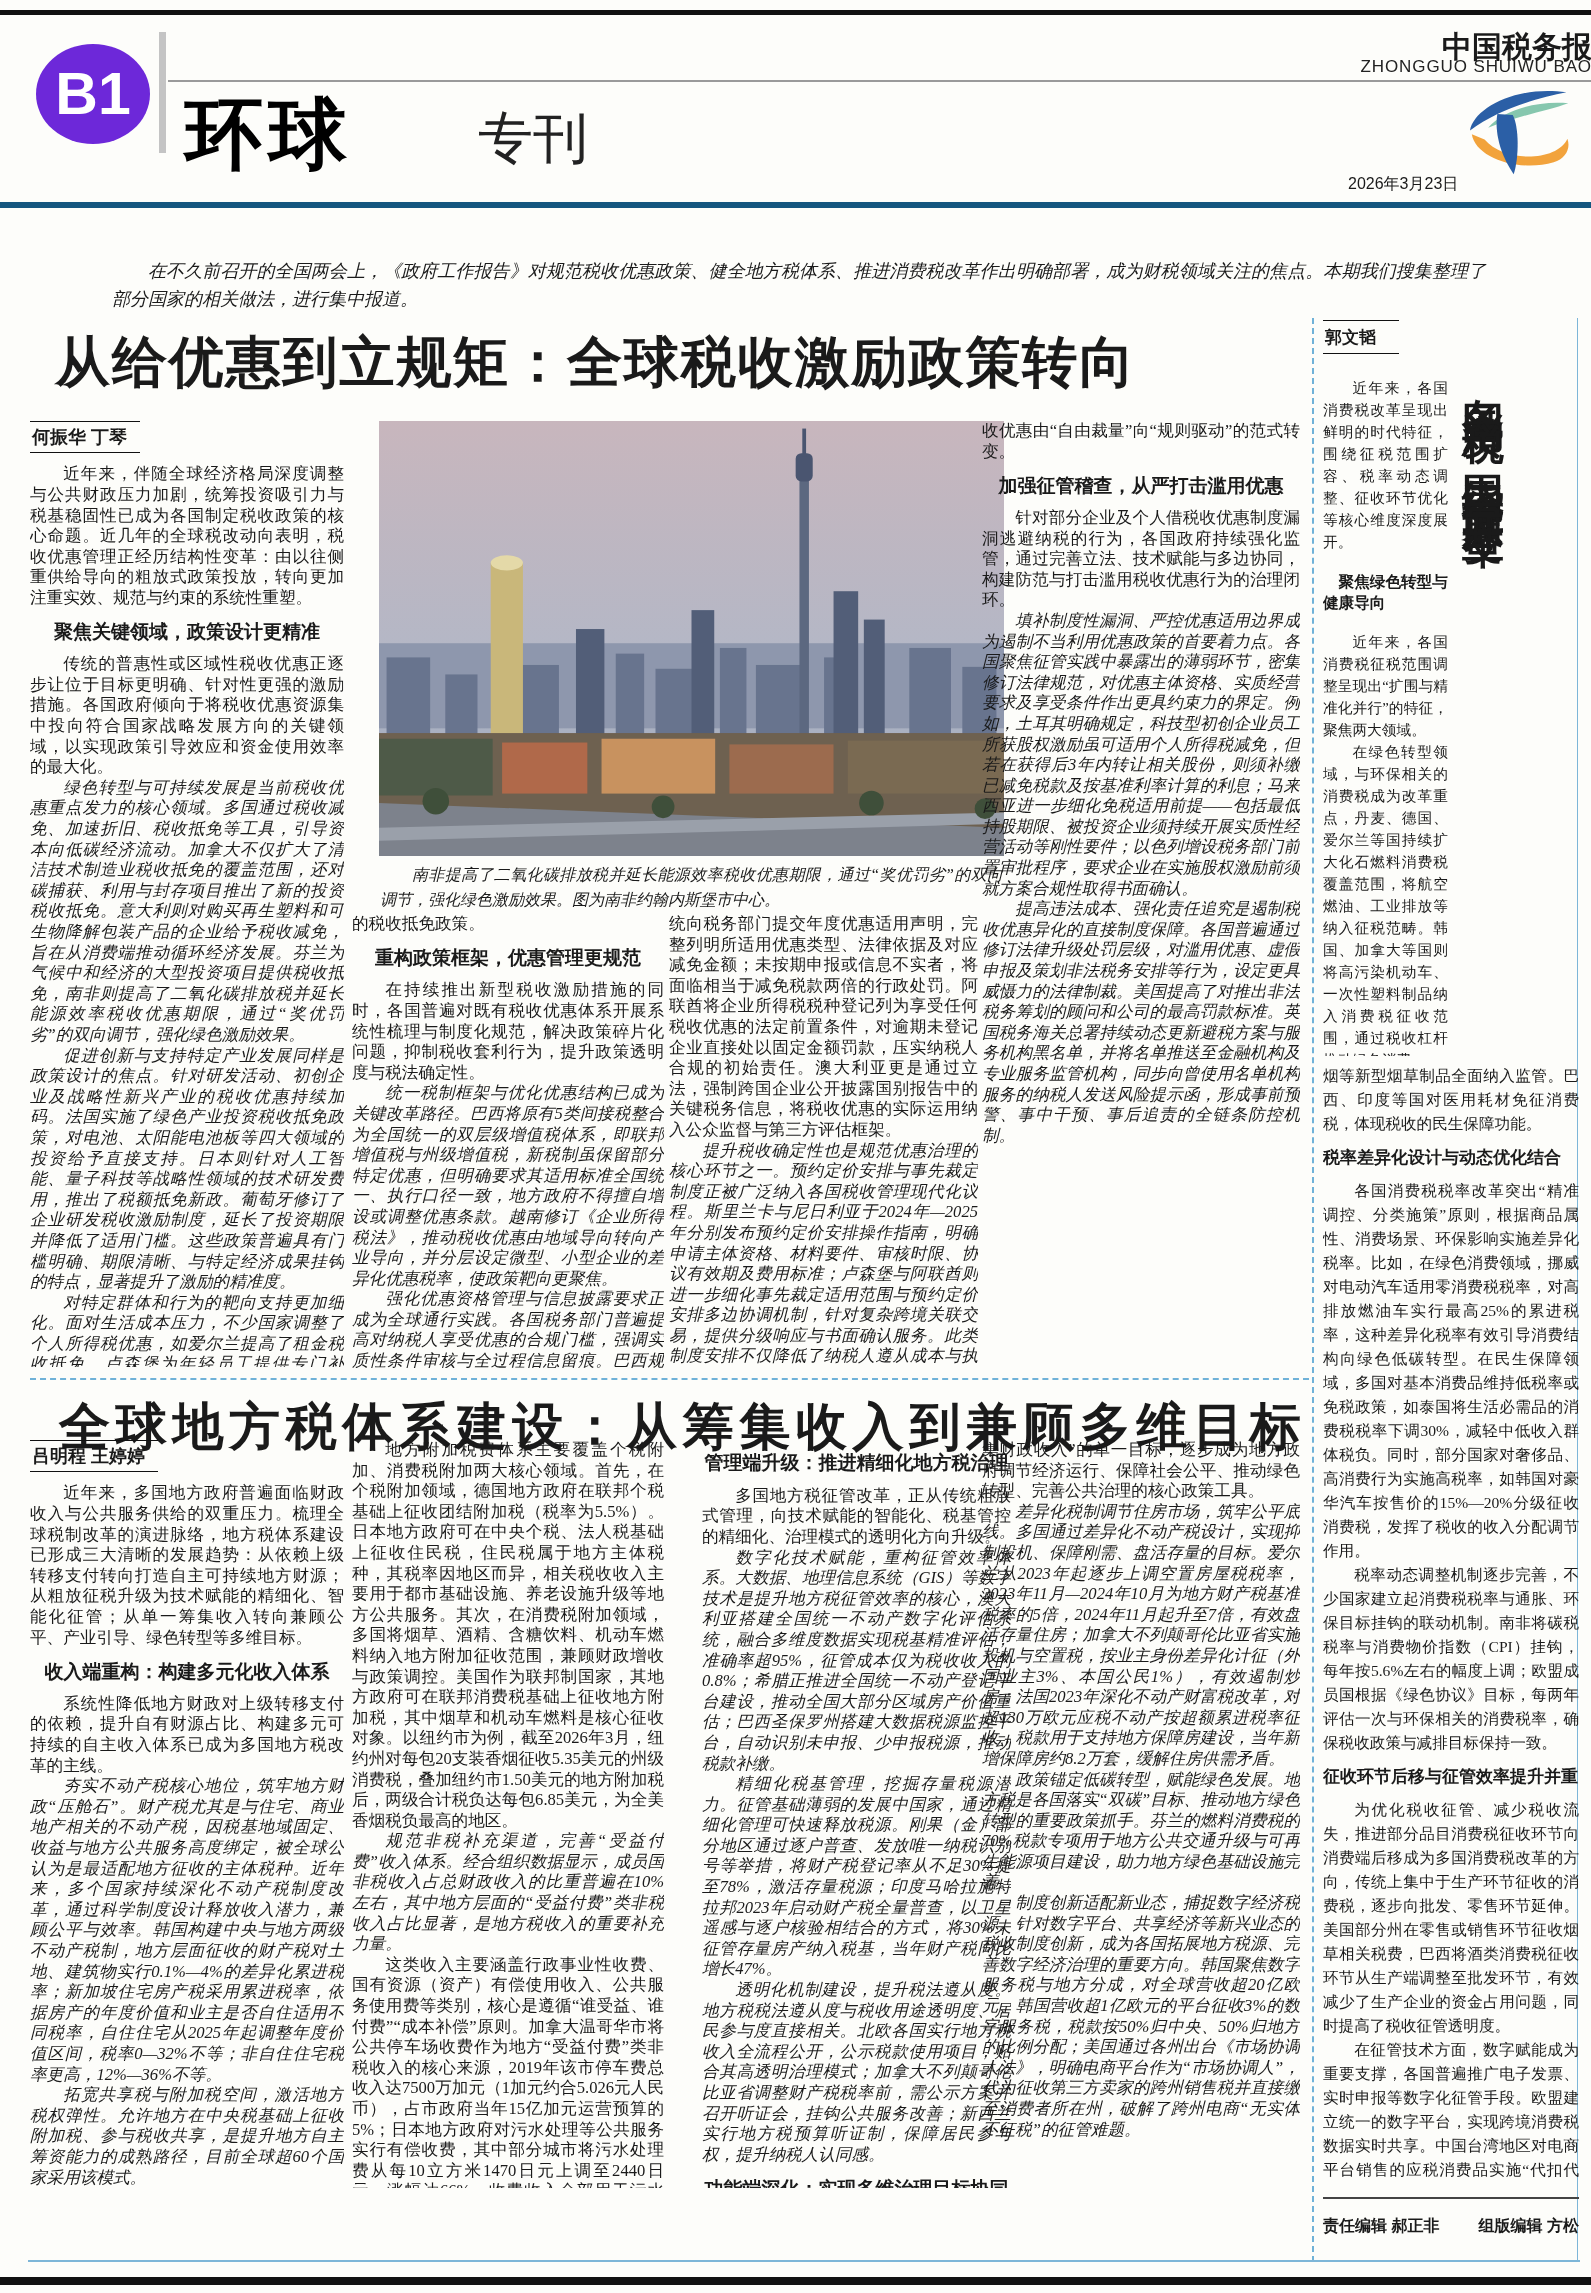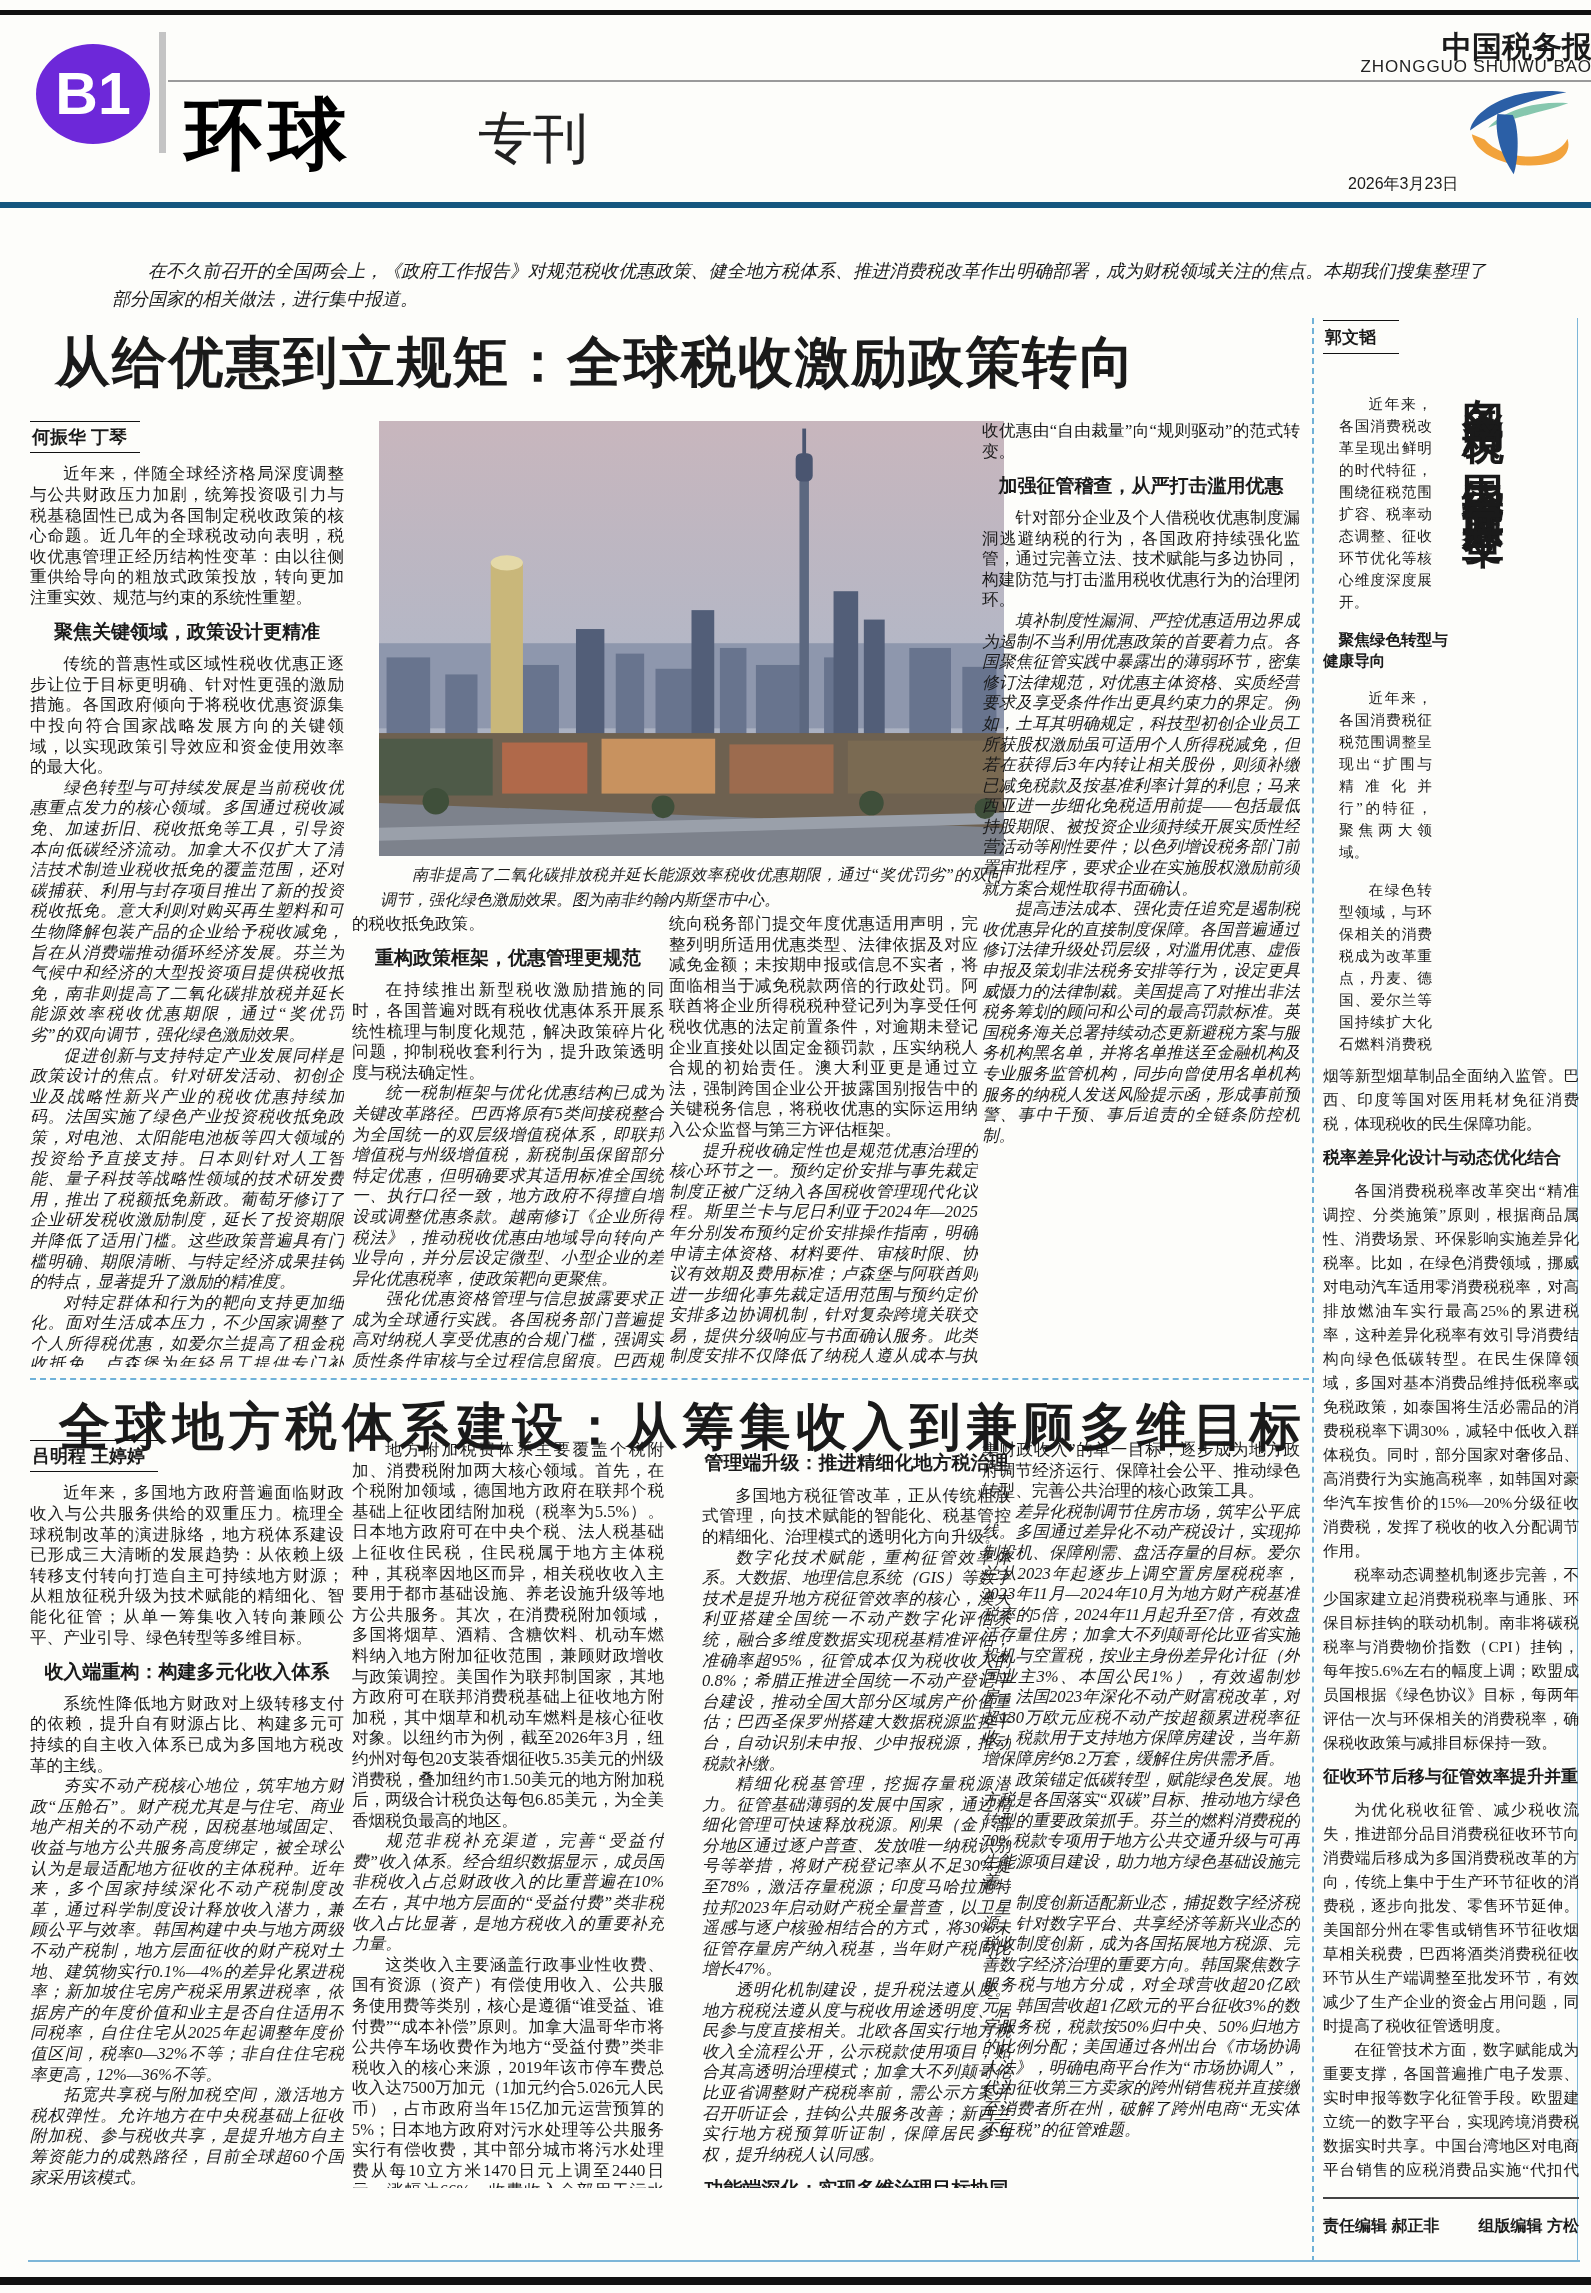--- a/index.html
+++ b/index.html
@@ -63,7 +63,7 @@
   .side-byline .byline{font-size:17px;padding-right:23px;}
   .side-narrow{left:1323px;top:377px;width:125px;height:679px;overflow:hidden;
                font-size:14.7px;line-height:22px;}
-  .side-narrow .blk{margin:16px;text-indent:2em;text-align:justify;}
+  .side-narrow .blk{margin:0;text-indent:2em;text-align:justify;}
   .side-narrow .blk.sub{font-weight:700;text-indent:1em;text-align:left;font-size:15.6px;line-height:21px;
                         margin:3px 0;font-family:"Liberation Sans","DejaVu Sans",sans-serif;}
   .vhead{left:1455px;top:365px;height:653px;writing-mode:vertical-rl;font-weight:700;font-size:42px;

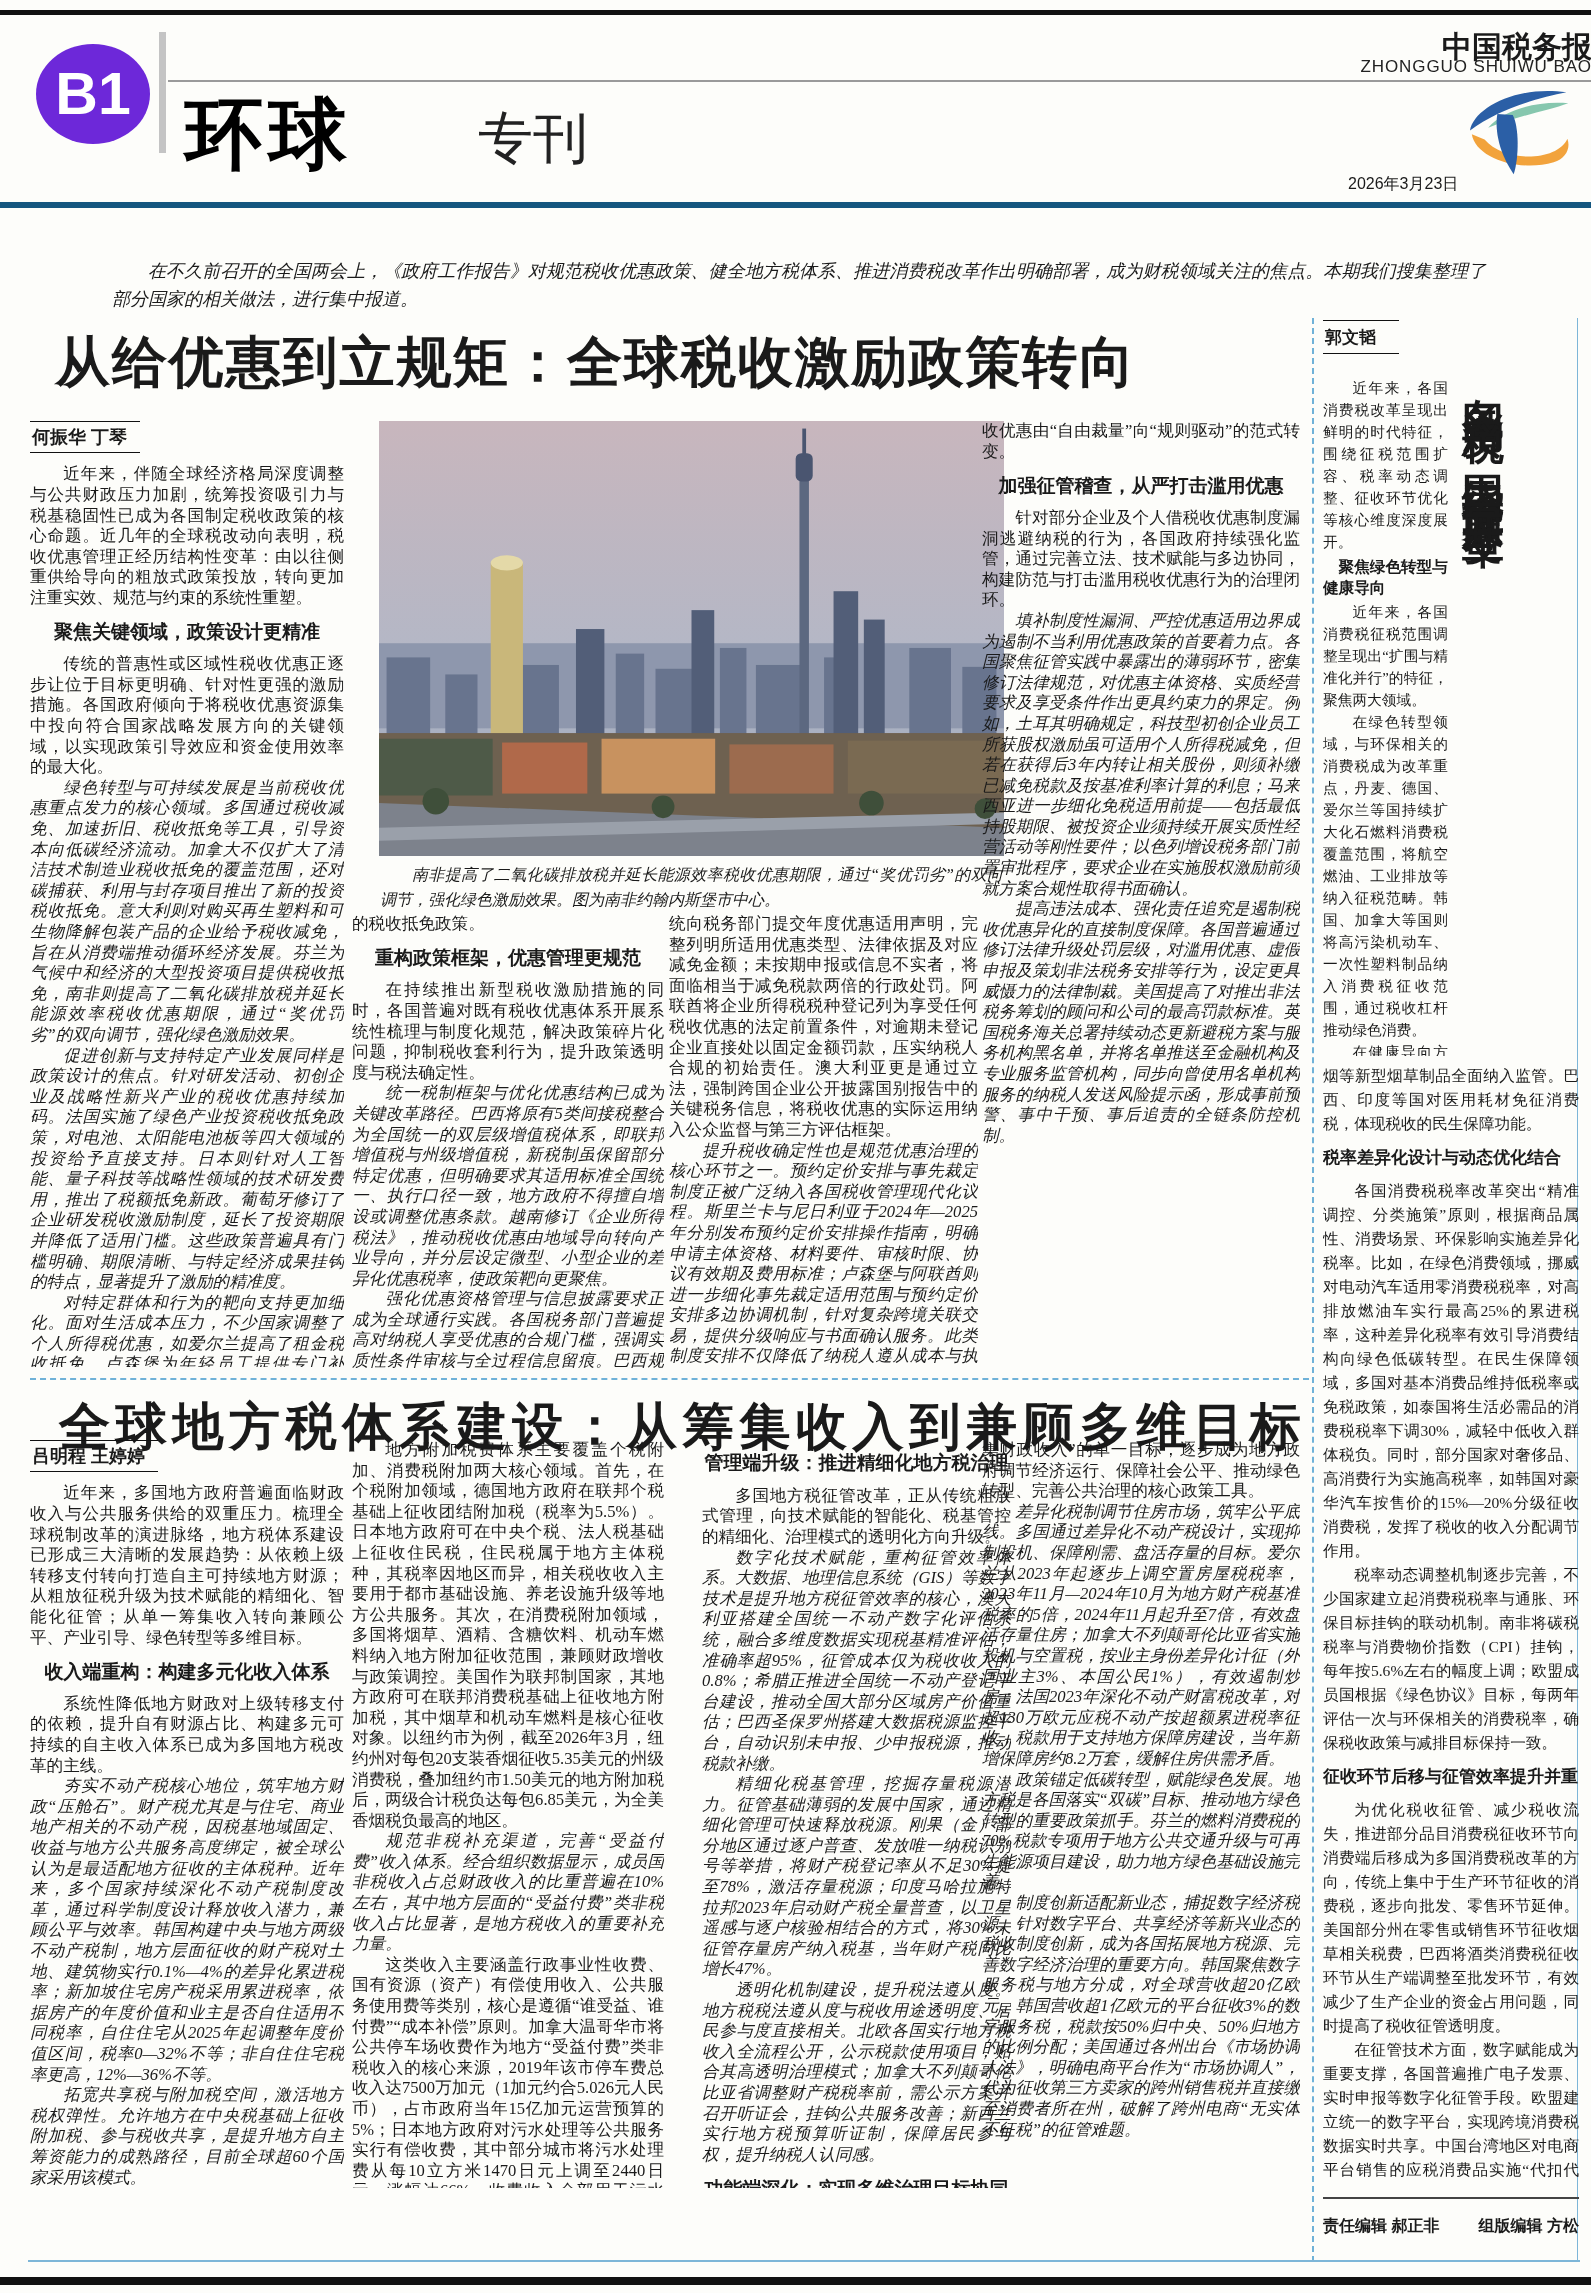--- a/index.html
+++ b/index.html
@@ -65,7 +65,7 @@
                font-size:14.7px;line-height:22px;}
   .side-narrow .blk{margin:0;text-indent:2em;text-align:justify;}
   .side-narrow .blk.sub{font-weight:700;text-indent:1em;text-align:left;font-size:15.6px;line-height:21px;
-                        margin:3px 0;font-family:"Liberation Sans","DejaVu Sans",sans-serif;}
+                        margin:18px 0;font-family:"Liberation Sans","DejaVu Sans",sans-serif;}
   .vhead{left:1455px;top:365px;height:653px;writing-mode:vertical-rl;font-weight:700;font-size:42px;
          letter-spacing:5.7px;}
   .side-wide{left:1323px;top:1064px;width:256px;height:1117px;overflow:hidden;

